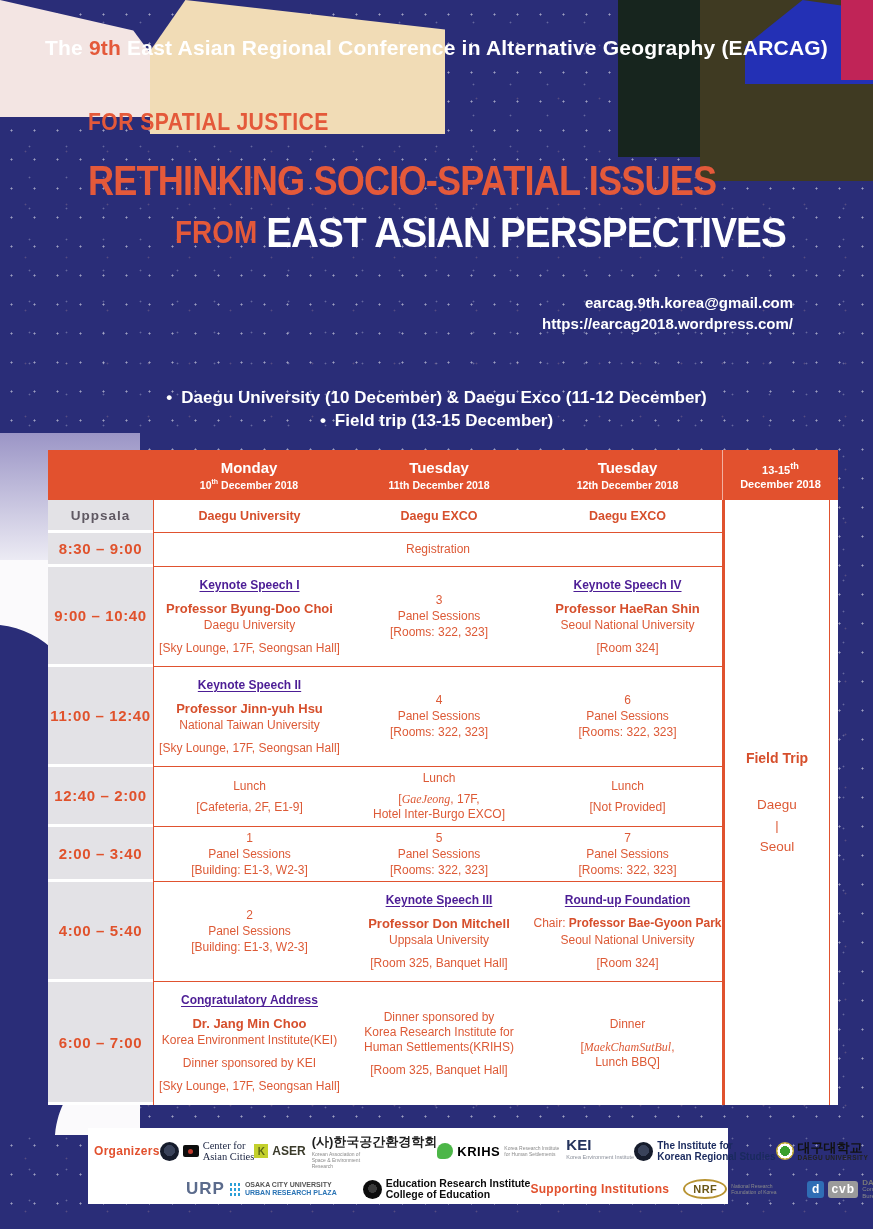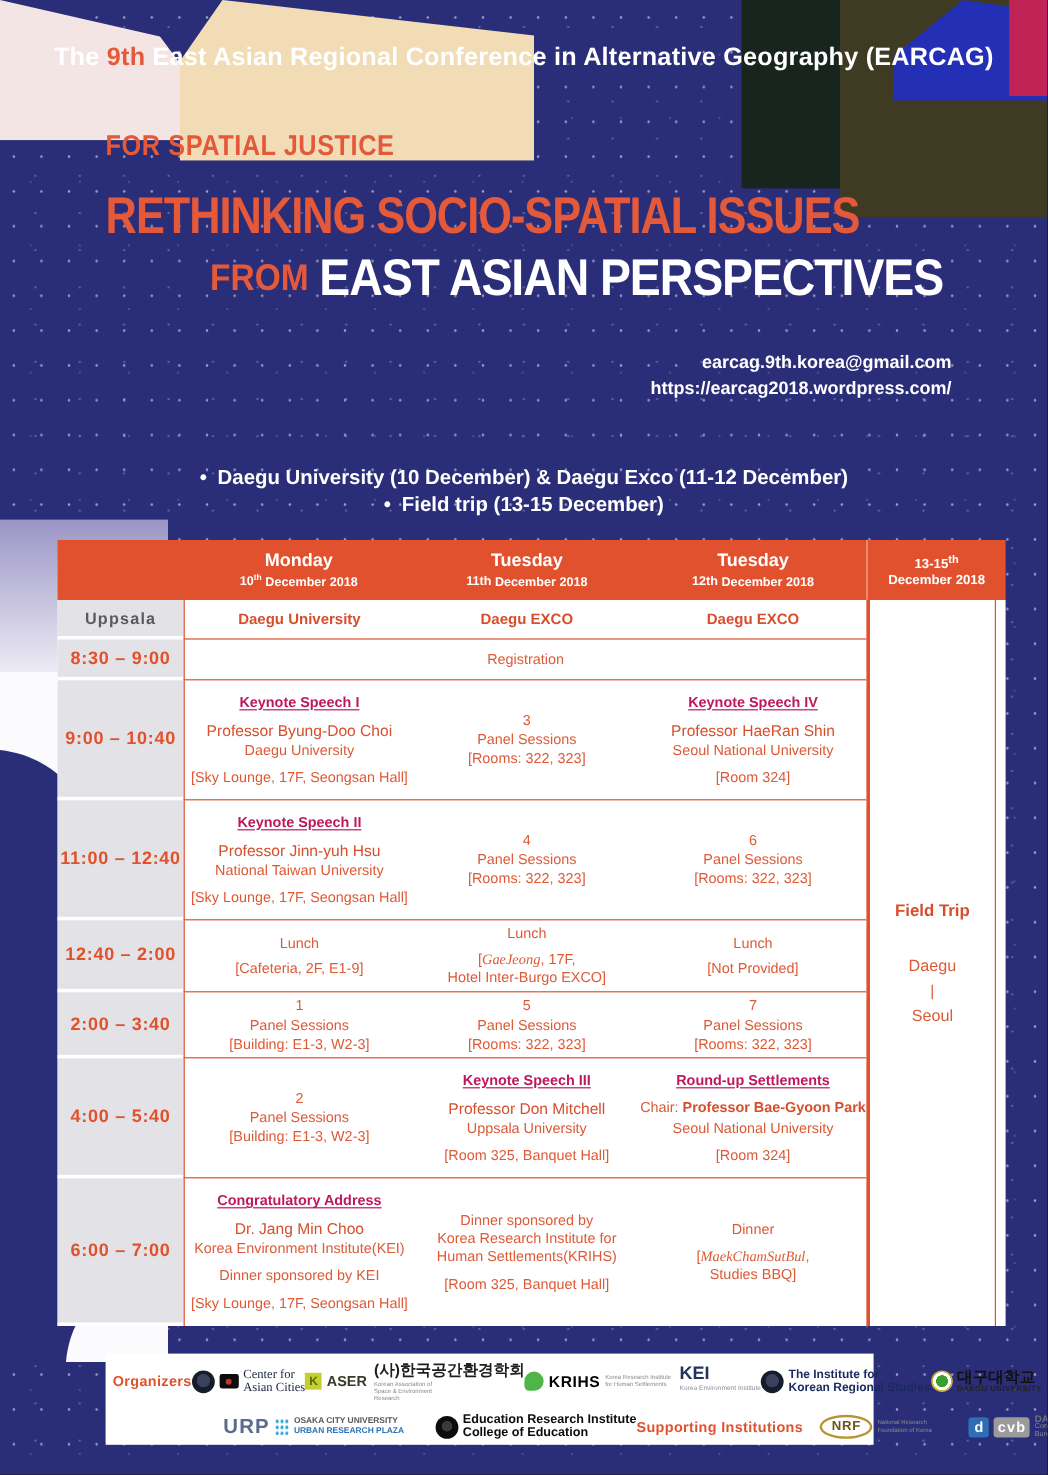--- a/index.html
+++ b/index.html
@@ -81,7 +81,7 @@
   .c{box-sizing:border-box;display:flex;flex-direction:column;align-items:center;justify-content:center;
     text-align:center;color:#dd5a36;font-size:12px;line-height:15px;}
   .c1{width:191px;}.c2{width:188px;}.c3{width:189px;}
-  .c .u{font-weight:bold;color:#be185d;text-decoration:underline;text-underline-offset:2px;margin-bottom:8px;}
+  .c .u{font-weight:bold;color:#4c1d95;text-decoration:underline;text-underline-offset:2px;margin-bottom:8px;}
   .c .sp{font-weight:normal;font-size:13px;color:#d64f2c;}
   .c .af{margin-top:2px;}
   .c .note{margin-top:8px;}

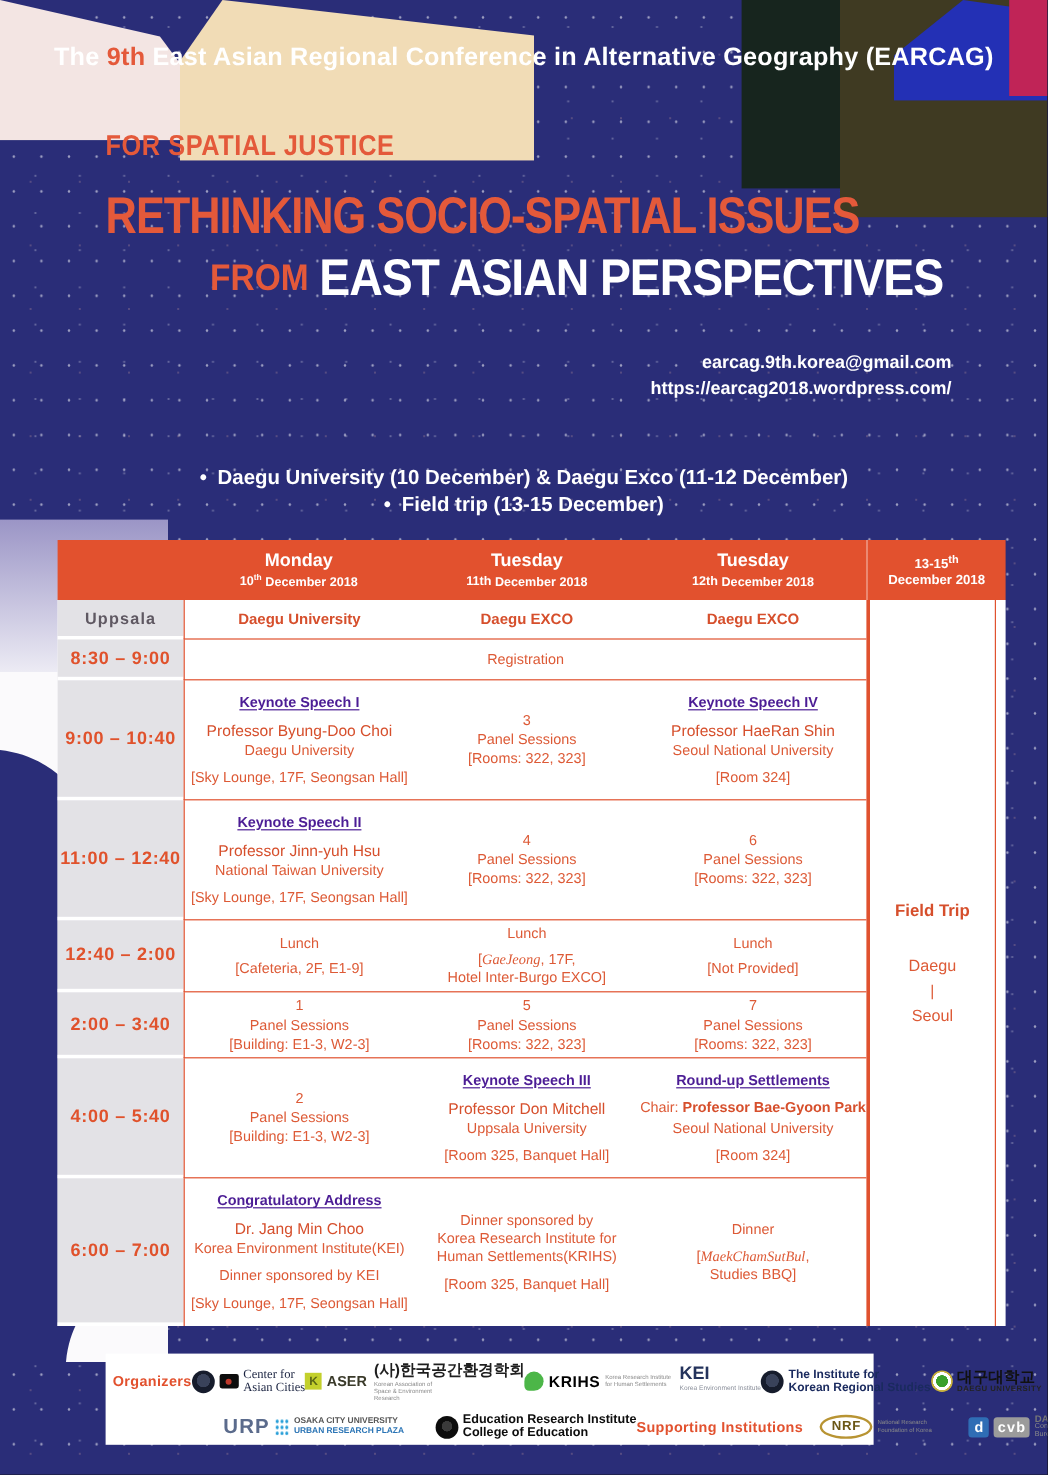--- a/index.html
+++ b/index.html
@@ -82,7 +82,7 @@
     text-align:center;color:#dd5a36;font-size:12px;line-height:15px;}
   .c1{width:191px;}.c2{width:188px;}.c3{width:189px;}
   .c .u{font-weight:bold;color:#4c1d95;text-decoration:underline;text-underline-offset:2px;margin-bottom:8px;}
-  .c .sp{font-weight:normal;font-size:13px;color:#d64f2c;}
+  .c .sp{font-weight:bold;font-size:13px;color:#d64f2c;}
   .c .af{margin-top:2px;}
   .c .note{margin-top:8px;}
   .c .vn{margin-top:8px;}

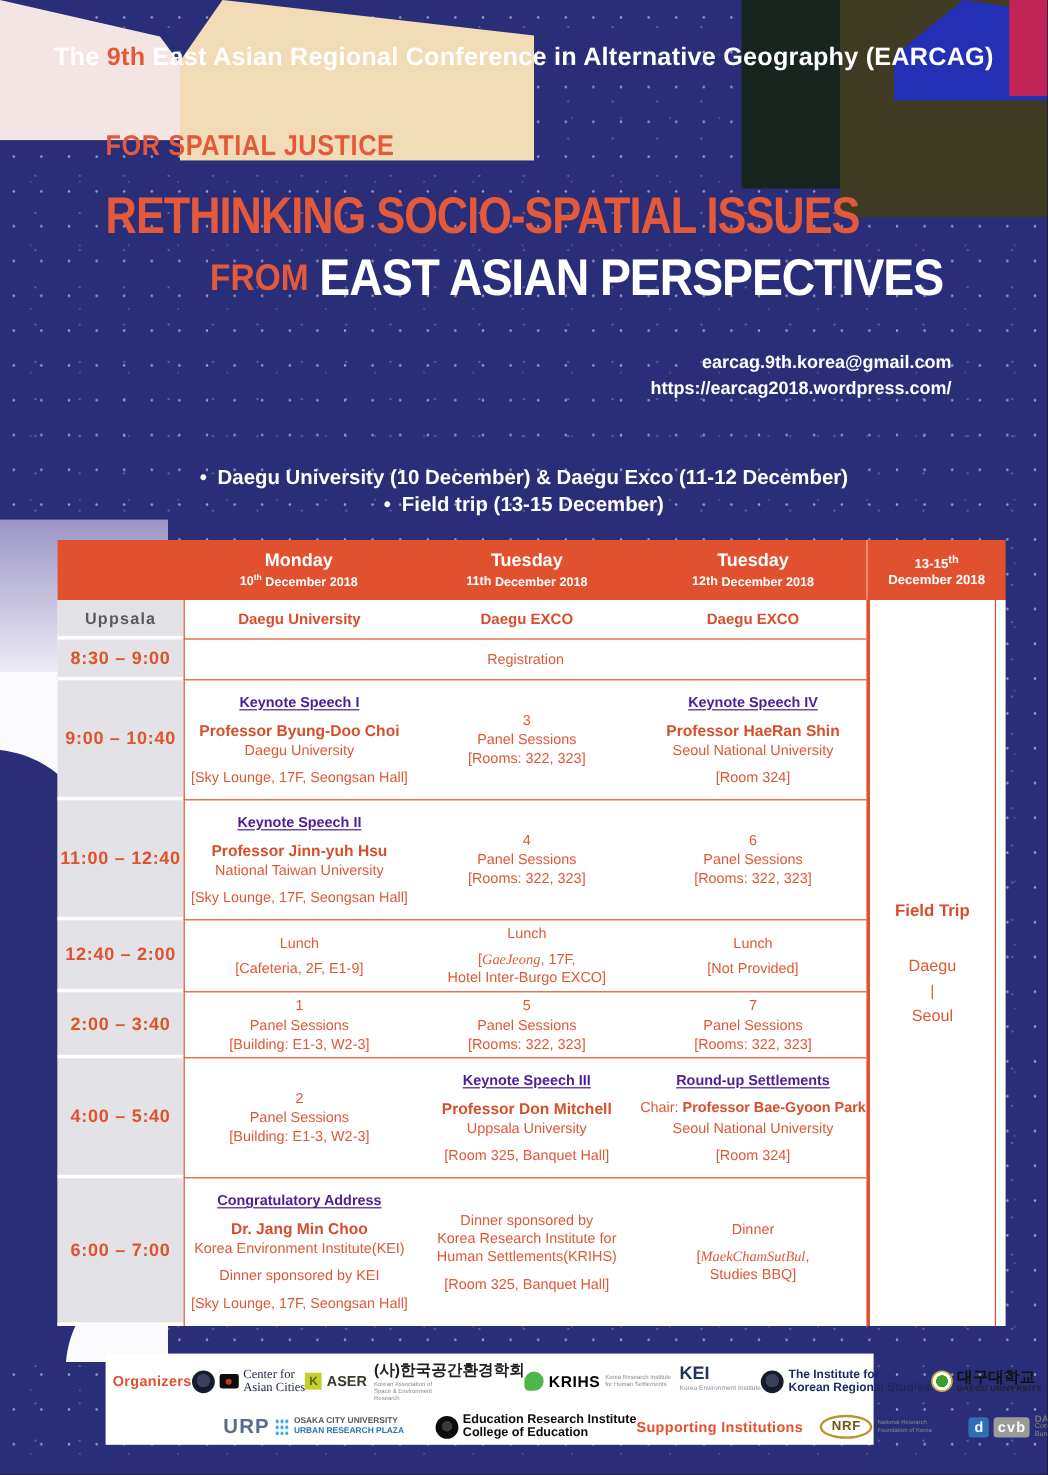--- a/index.html
+++ b/index.html
@@ -338,7 +338,7 @@
               <div class="vn">[Room 325, Banquet Hall]</div>
             </div>
             <div class="c c3">
-              <div class="u">Round-up Settlements</div>
+              <div class="u">Round-up Foundation</div>
               <div class="chair"><span>Chair: </span><b>Professor Bae-Gyoon Park</b></div>
               <div class="af">Seoul National University</div>
               <div class="vn">[Room 324]</div>

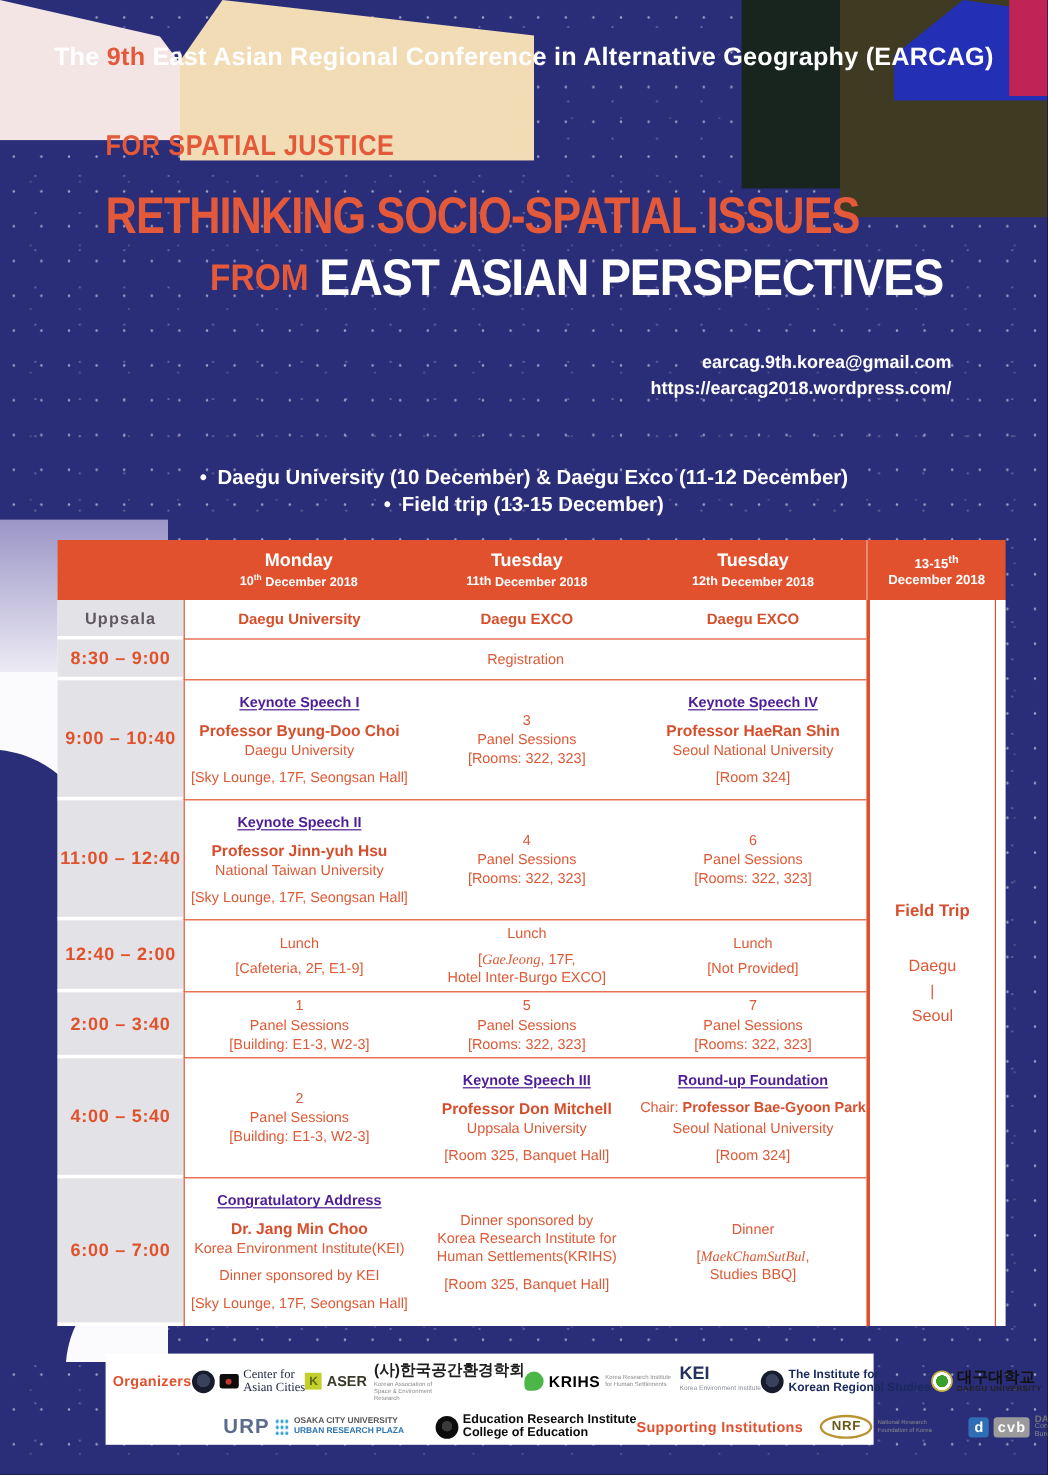--- a/index.html
+++ b/index.html
@@ -365,7 +365,7 @@
             <div class="c c3">
               <div>Dinner</div>
               <div class="vn"><span>[</span><span class="it">MaekChamSutBul</span><span>,</span></div>
-              <div>Studies BBQ]</div>
+              <div>Lunch BBQ]</div>
             </div>
           </div>
         </div>

